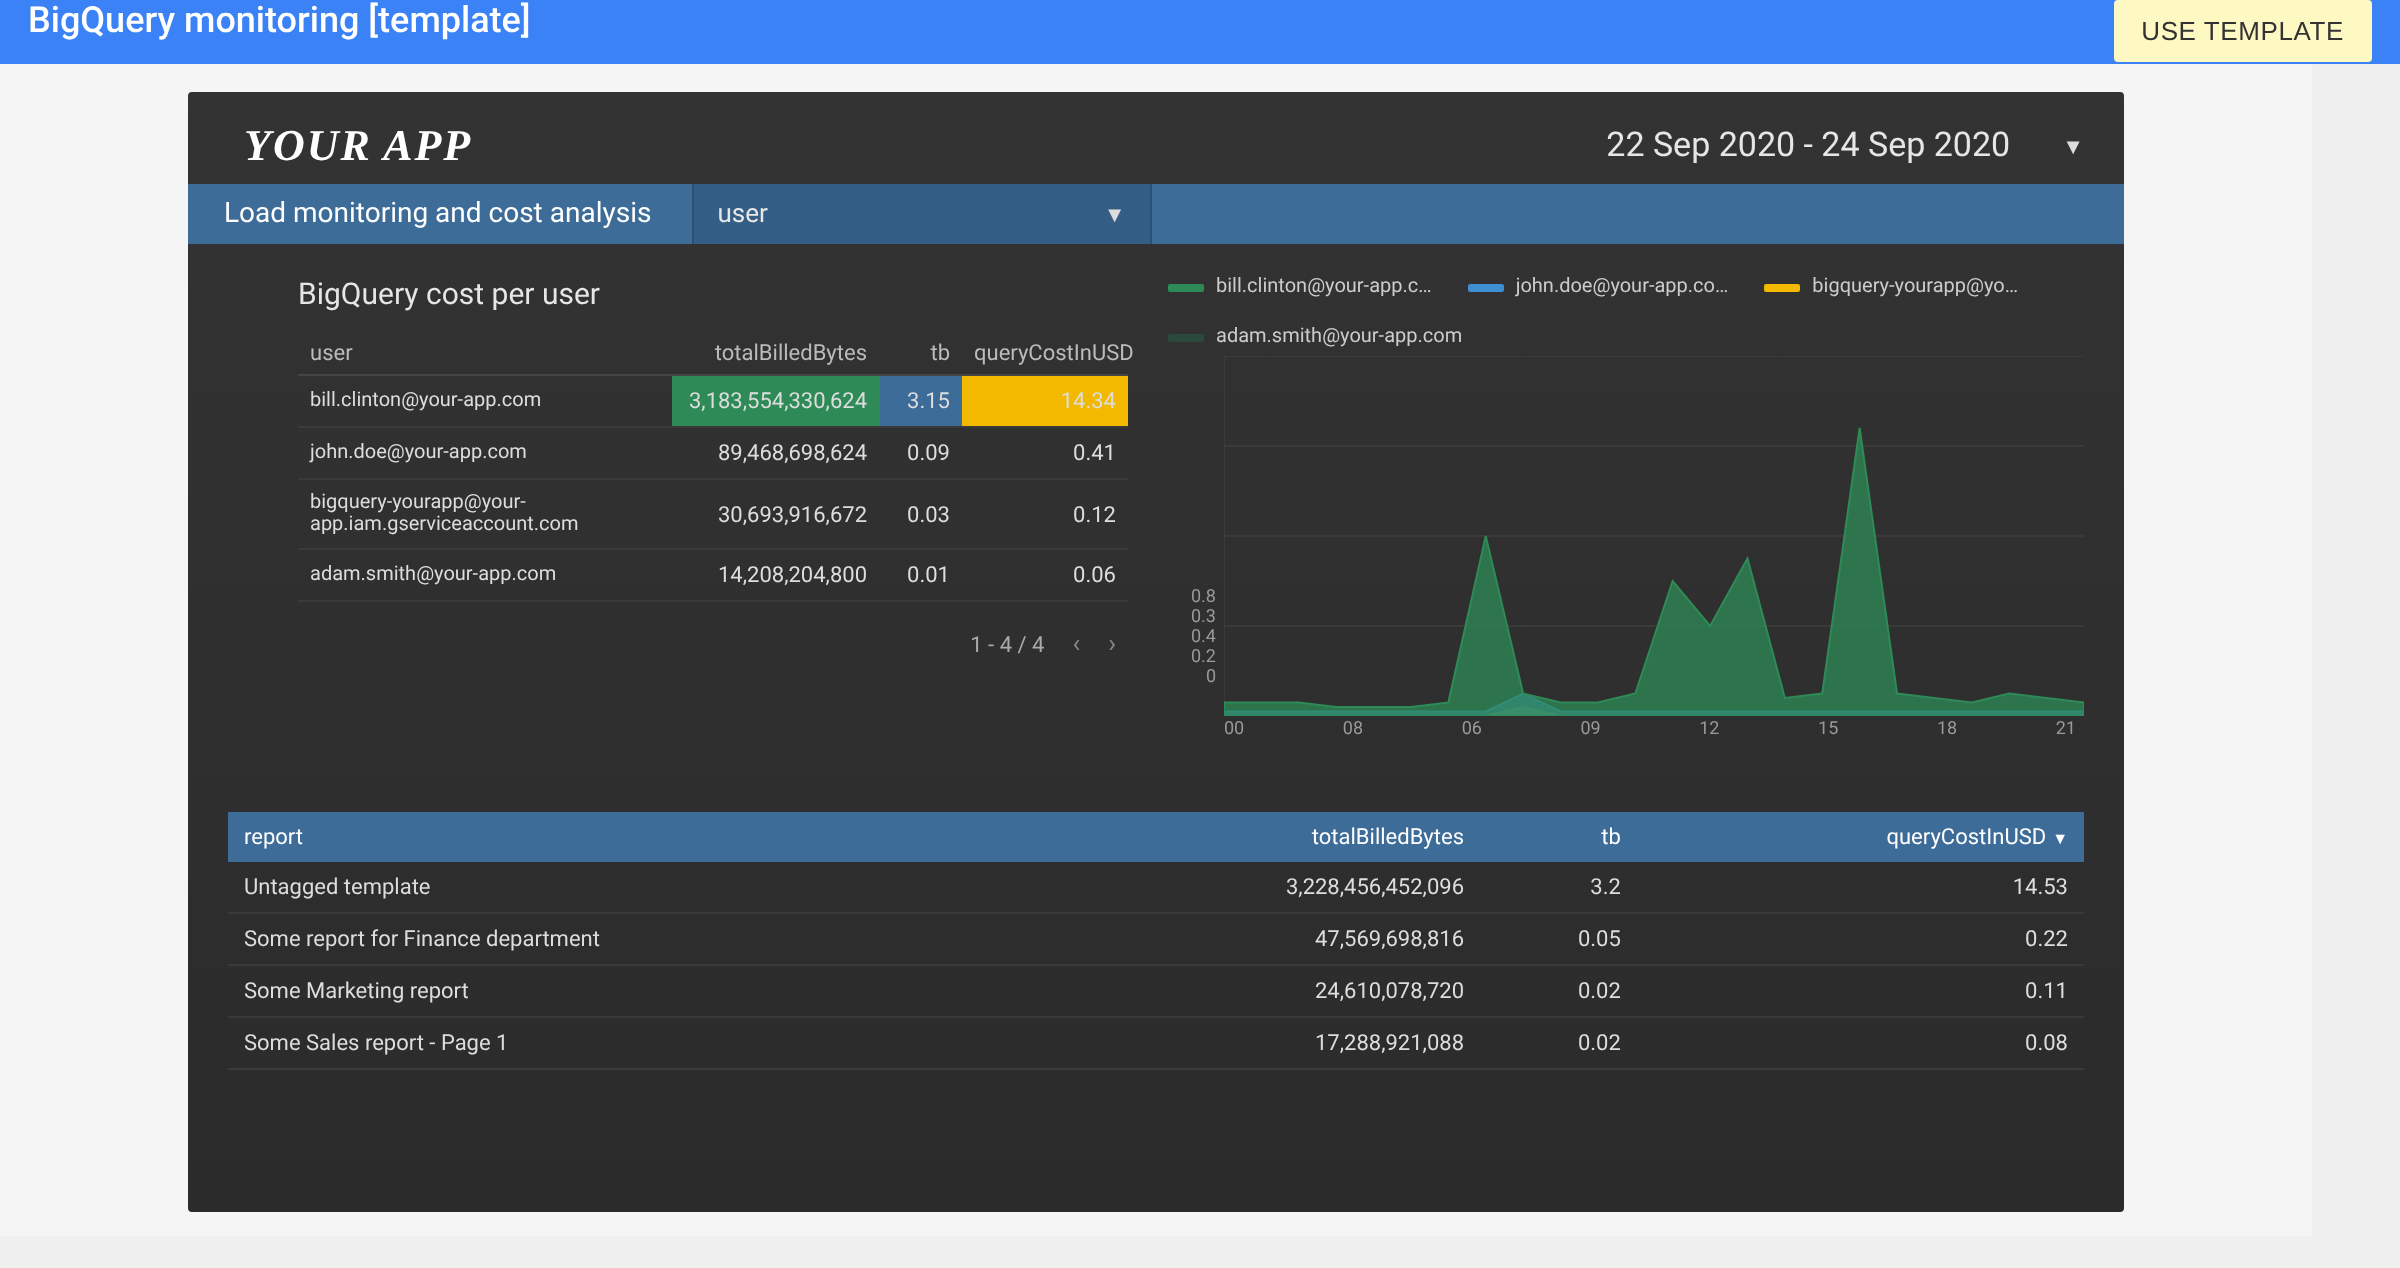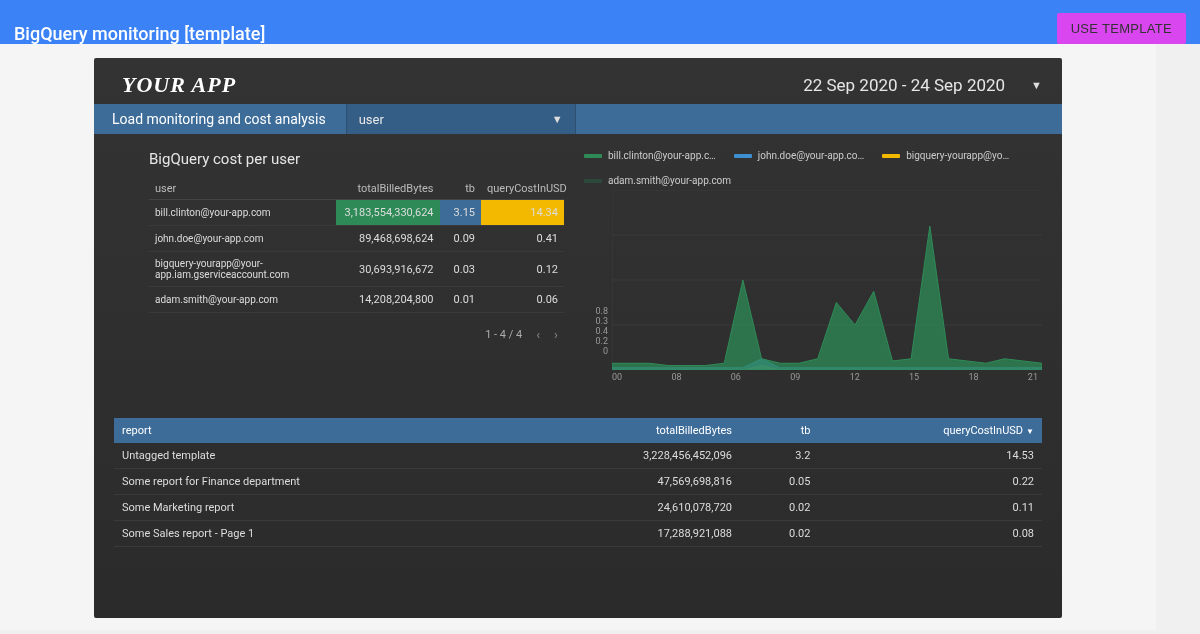--- a/index.html
+++ b/index.html
@@ -4,7 +4,7 @@
 <style>
   * { box-sizing: border-box; margin: 0; padding: 0; }
   body { font-family: -apple-system, BlinkMacSystemFont, "Segoe UI", Roboto, Arial, sans-serif; background: #f0f0f0; width: 1200px; height: 634px; overflow: hidden; }
-  .topbar { background: #3b82f6; height: 44px; display: flex; align-items: flex-end; justify-content: space-between; padding: 0 14px; }
+  .topbar { background: #3b82f6; height: 32px; display: flex; align-items: flex-start; justify-content: space-between; padding: 0 14px; }
   .topbar-title { color: #fff; font-size: 18px; font-weight: 500; }
   .use-template { background: #d946ef; color: #333; border: none; padding: 8px 14px; font-size: 13px; font-weight: 500; cursor: pointer; border-radius: 2px; letter-spacing: 0.3px; }
   .canvas { position: relative; width: 1156px; height: 586px; background: #f5f5f5; padding-top: 14px; }

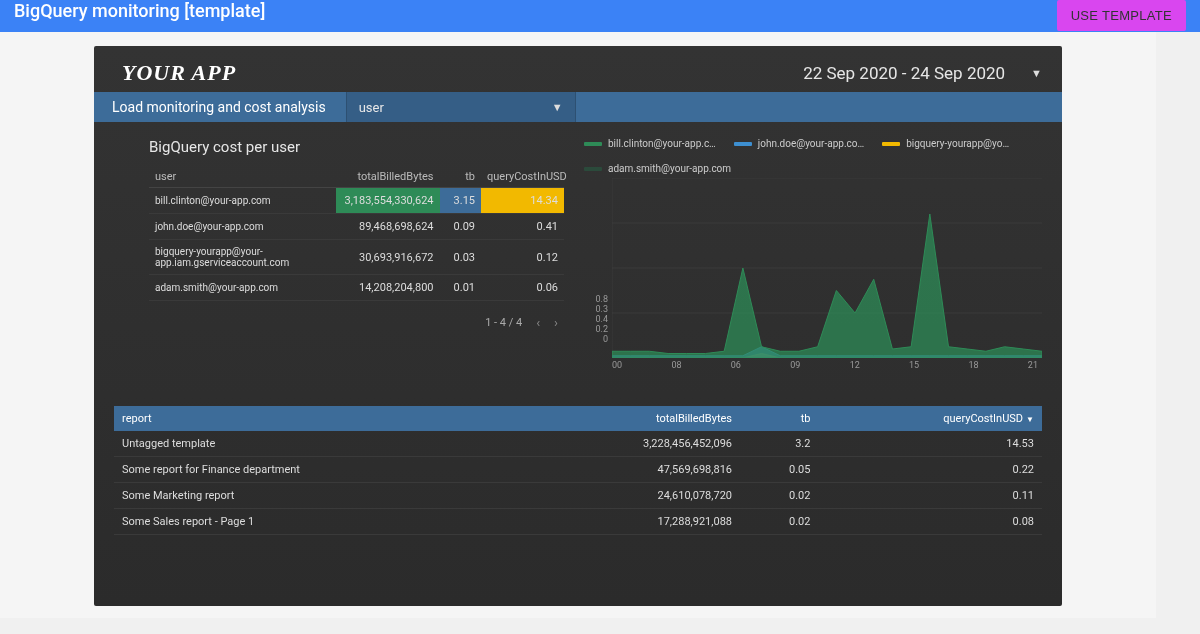--- a/index.html
+++ b/index.html
@@ -6,7 +6,7 @@
   body { font-family: -apple-system, BlinkMacSystemFont, "Segoe UI", Roboto, Arial, sans-serif; background: #f0f0f0; width: 1200px; height: 634px; overflow: hidden; }
   .topbar { background: #3b82f6; height: 32px; display: flex; align-items: flex-start; justify-content: space-between; padding: 0 14px; }
   .topbar-title { color: #fff; font-size: 18px; font-weight: 500; }
-  .use-template { background: #d946ef; color: #333; border: none; padding: 8px 14px; font-size: 13px; font-weight: 500; cursor: pointer; border-radius: 2px; letter-spacing: 0.3px; }
+  .use-template { background: #fef9c3; color: #333; border: none; padding: 8px 14px; font-size: 13px; font-weight: 500; cursor: pointer; border-radius: 2px; letter-spacing: 0.3px; }
   .canvas { position: relative; width: 1156px; height: 586px; background: #f5f5f5; padding-top: 14px; }
   .dash { width: 968px; margin: 0 auto; background: #2c2c2c; background: linear-gradient(180deg,#333 0%, #2b2b2b 100%); color: #e6e6e6; border-radius: 2px; min-height: 560px; }
   .dash-header { display: flex; align-items: center; justify-content: space-between; padding: 14px 20px 6px 28px; }

